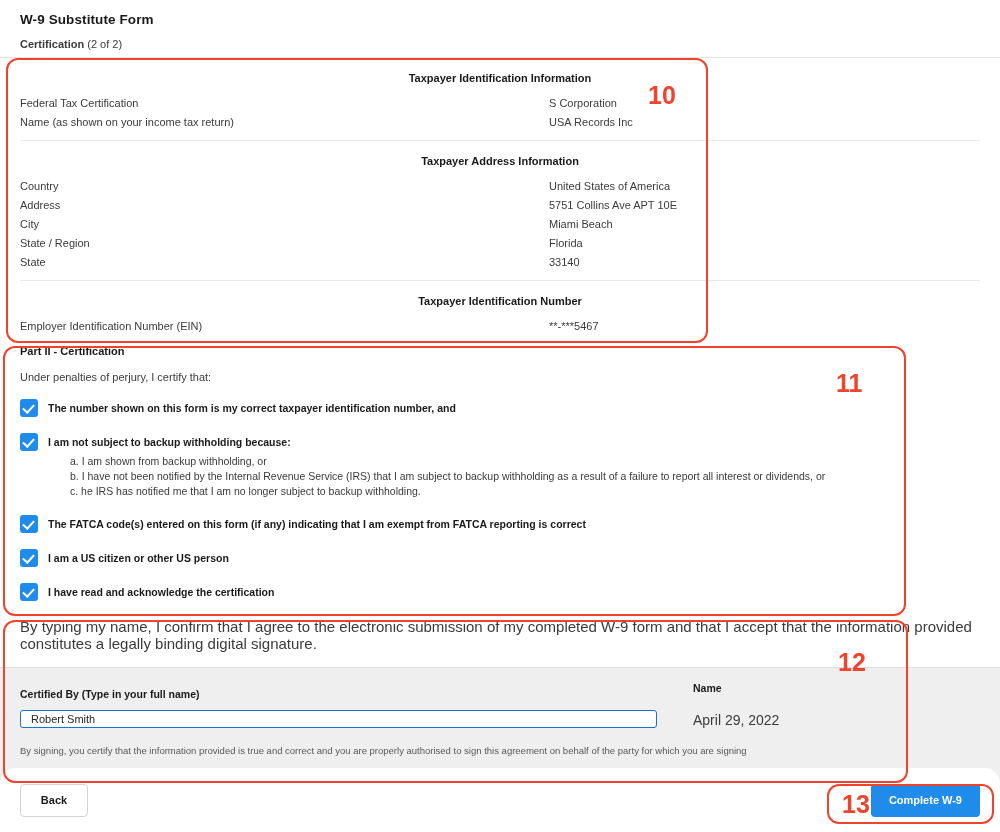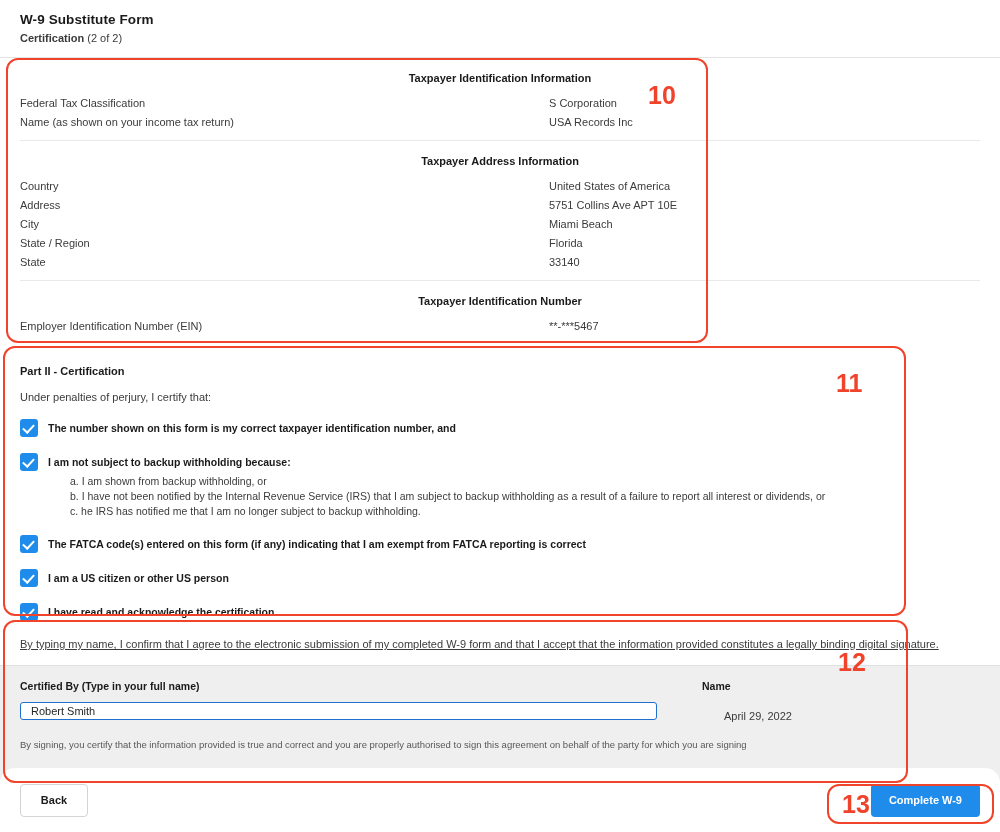--- a/index.html
+++ b/index.html
@@ -30,7 +30,7 @@
     font-size: 13.5px;
     font-weight: bold;
     color: #1a1a1a;
-    margin: 0 0 5px 0;
+    margin: 0 0 11px 0;
     letter-spacing: 0.1px;
   }
   .header-sub {

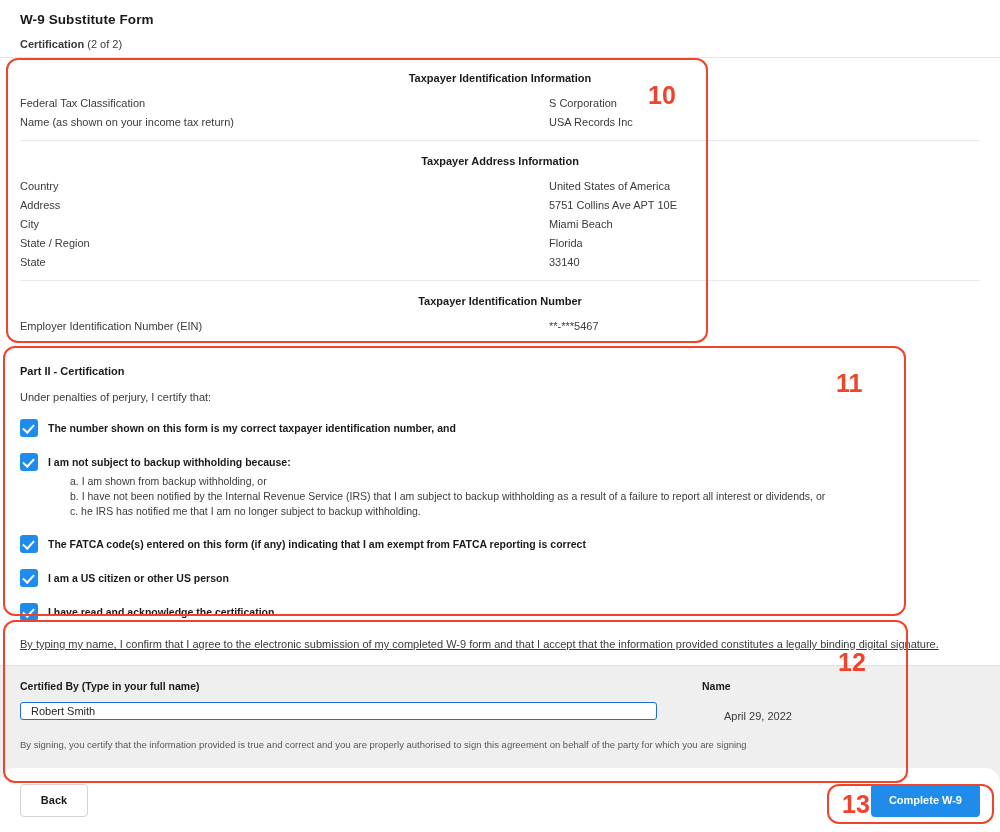--- a/index.html
+++ b/index.html
@@ -265,7 +265,7 @@
   <div class="section block-1">
     <div class="sec-title">Taxpayer Identification Information</div>
     <div class="kv-row">
-      <div class="kv-label">Federal Tax Classification</div>
+      <div class="kv-label">Federal Tax Certification</div>
       <div class="kv-value">S Corporation</div>
     </div>
     <div class="kv-row">

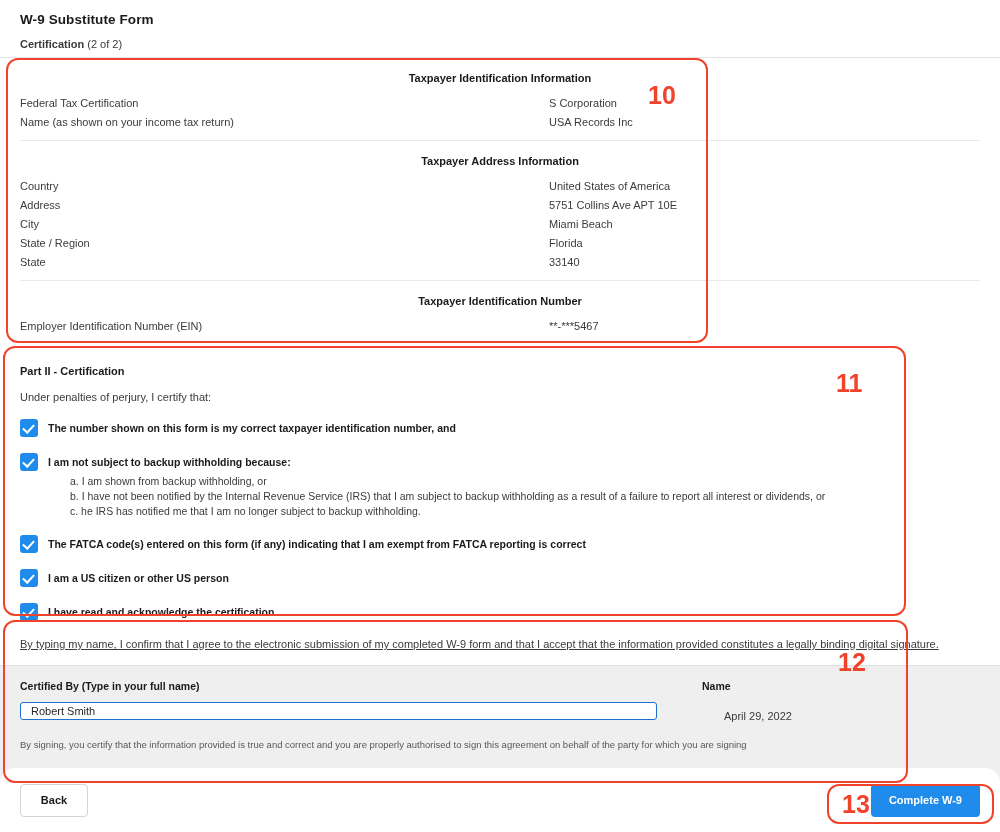--- a/index.html
+++ b/index.html
@@ -83,7 +83,7 @@
     font-size: 11px;
     font-weight: bold;
     color: #1a1a1a;
-    padding-top: 21px;
+    padding-top: 1px;
   }
   .partii-intro {
     font-size: 11px;

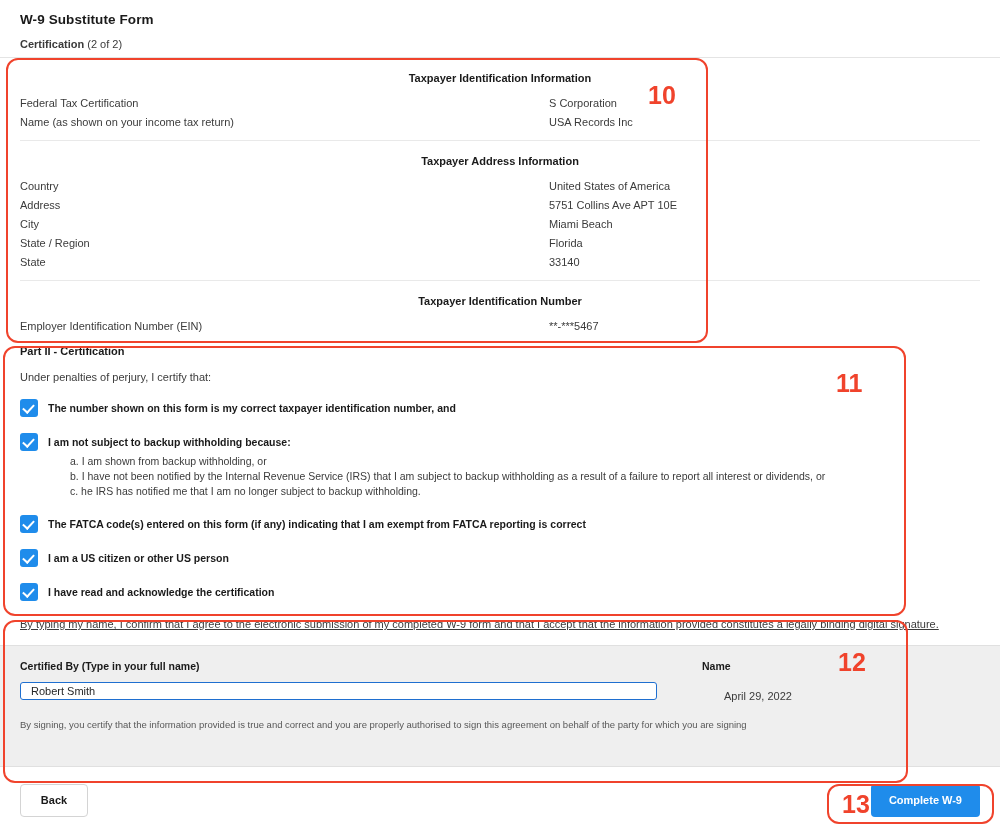--- a/index.html
+++ b/index.html
@@ -136,10 +136,9 @@
 
   
   .sign-note {
-    font-size: 11px;
+    font-size: 15px;
     color: #3b3b3b;
     padding: 17px 28px 0 20px;
-    text-decoration: underline;
   }
   .sign-band {
     margin-top: 15px;

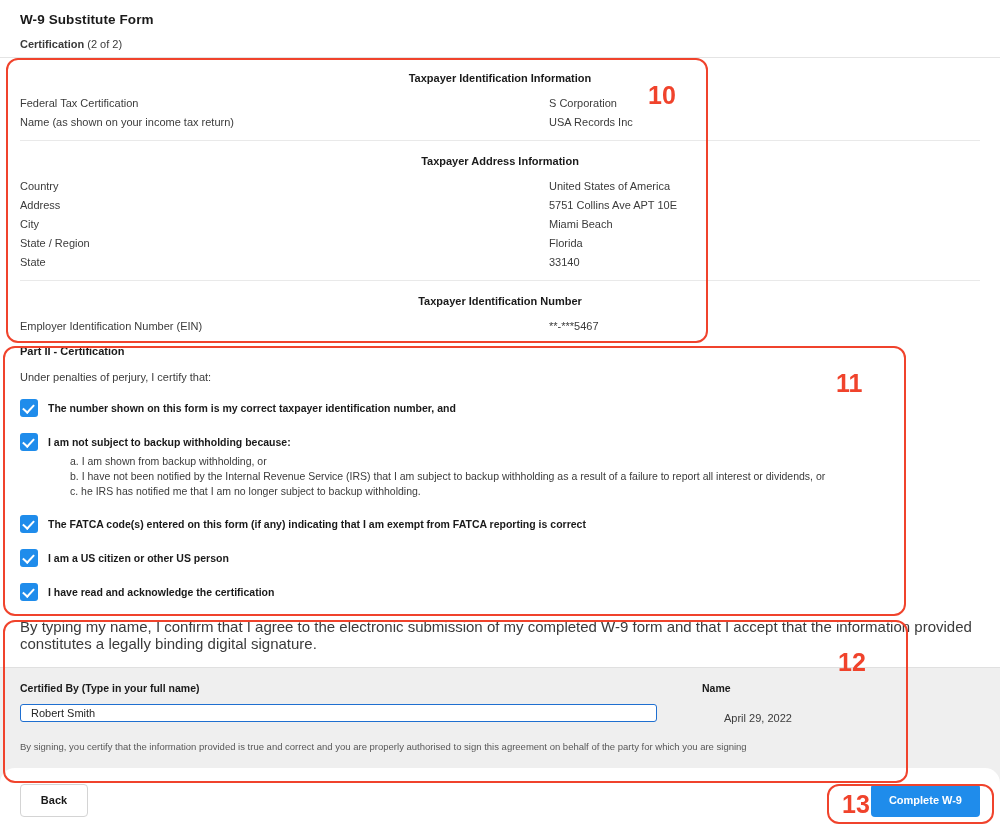--- a/index.html
+++ b/index.html
@@ -150,8 +150,7 @@
   }
   .sign-row {
     display: flex;
-    align-items: flex-start;
-    gap: 9px;
+    align-items: flex-end;
   }
   .sign-col-name { width: 655px; }
   .sign-col-date { padding-left: 18px; }

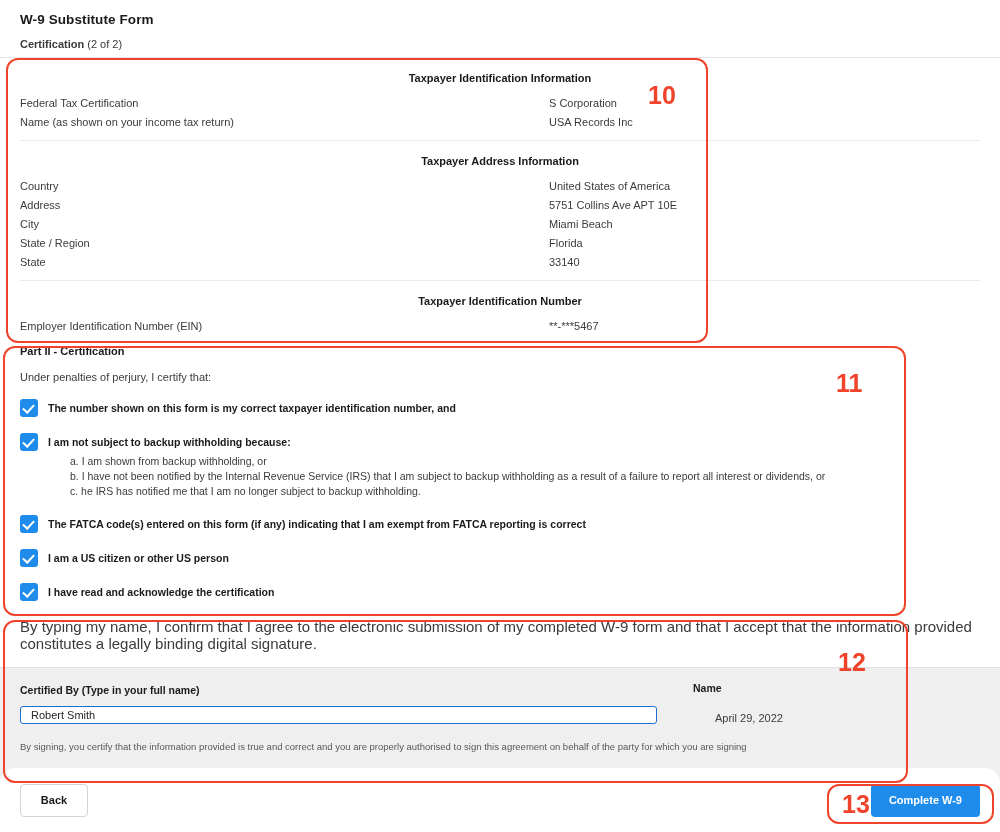--- a/index.html
+++ b/index.html
@@ -173,10 +173,9 @@
     outline: none;
   }
   .date-value {
-    font-size: 11px;
+    font-size: 14px;
     color: #3b3b3b;
     padding-top: 9px;
-    margin-left: 22px;
   }
   .sign-disclaimer {
     font-size: 9.5px;

